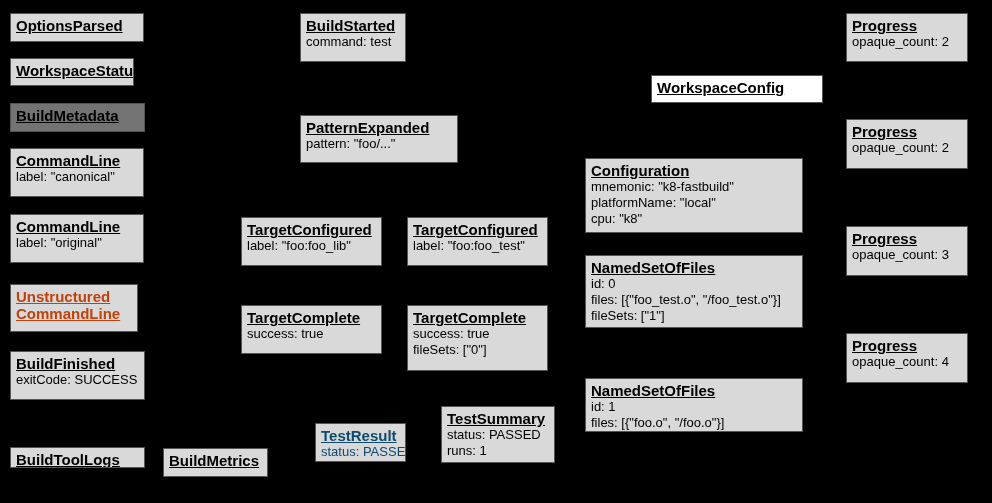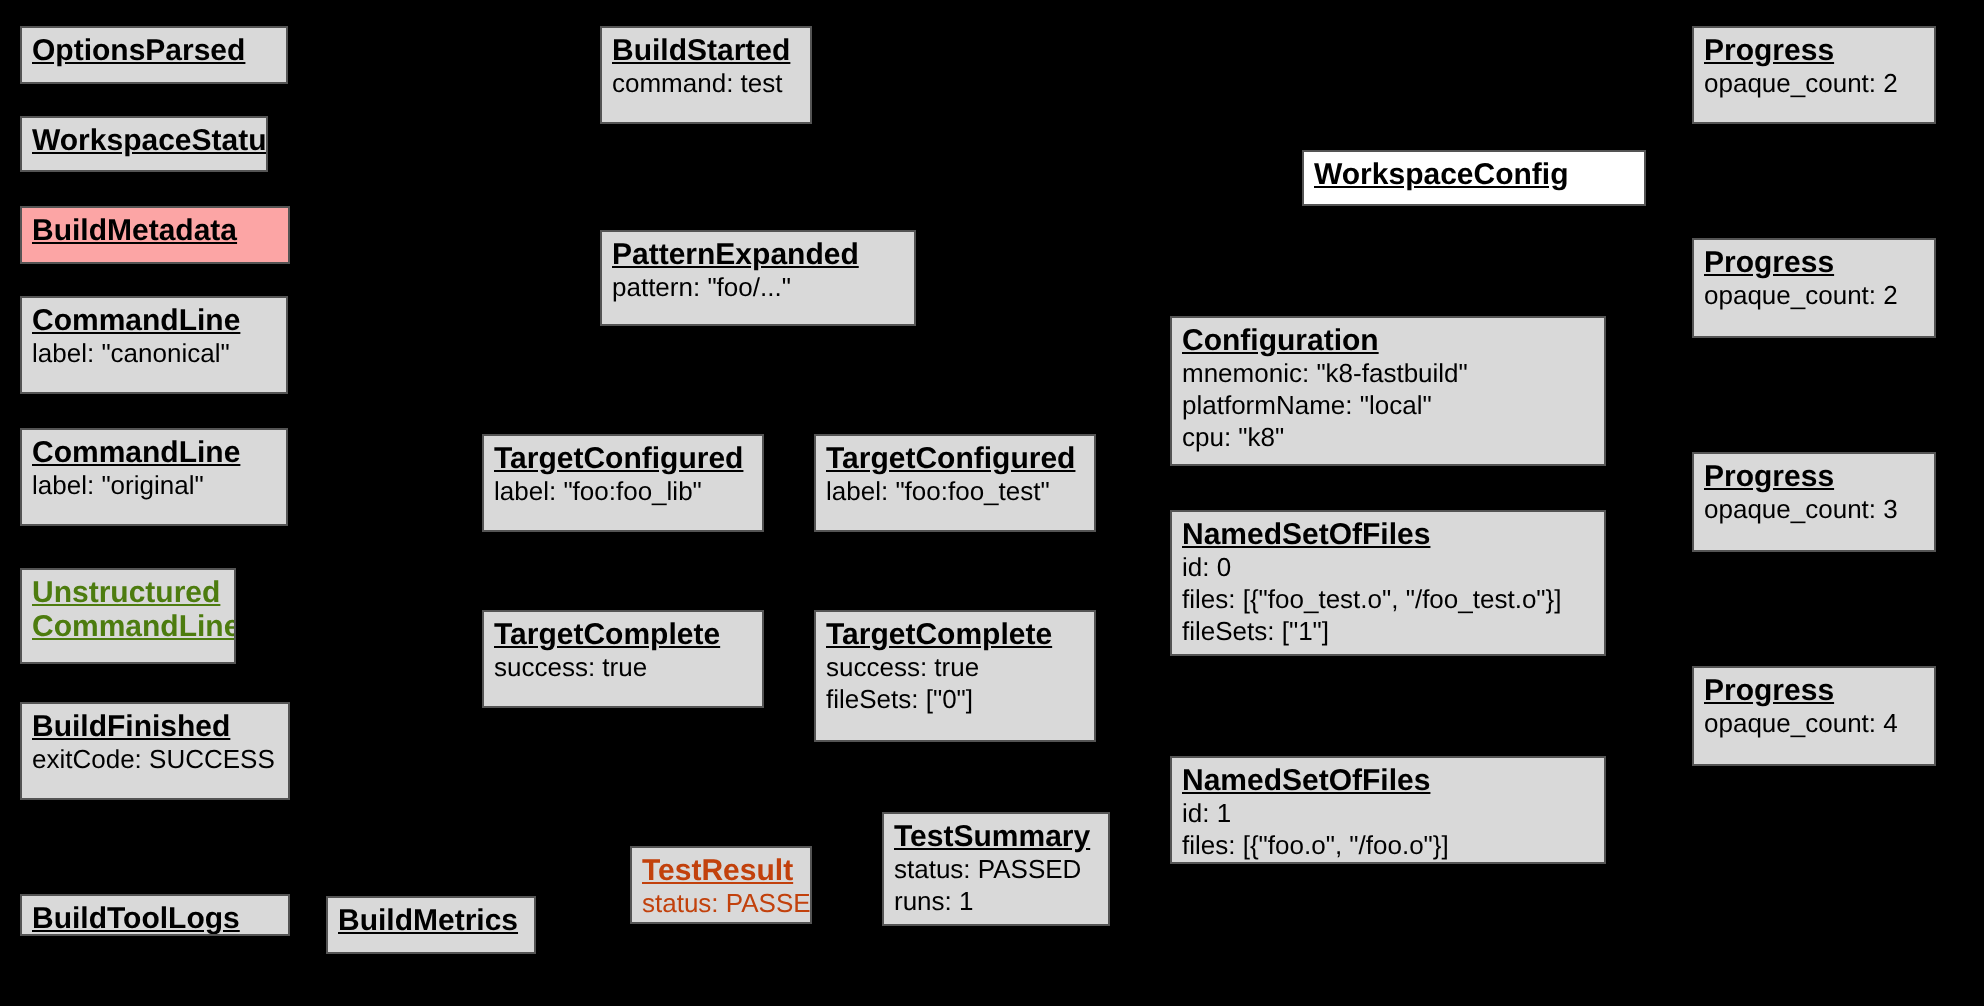--- a/index.html
+++ b/index.html
@@ -46,7 +46,7 @@
     <div class="node" style="left: 10px; top: 58px; width: 124px; height: 28px; background: rgb(217, 217, 217); border-color: rgb(84, 84, 84); color: rgb(0, 0, 0);">
       <span class="node-title">WorkspaceStatus</span>
     </div>
-    <div class="node" style="left: 10px; top: 103px; width: 135px; height: 29px; background: #fca5a5; border-color: rgb(84, 84, 84); color: rgb(0, 0, 0); text-decoration: underline;">
+    <div class="node" style="left: 10px; top: 103px; width: 135px; height: 29px; background: #737373; border-color: rgb(84, 84, 84); color: rgb(0, 0, 0); text-decoration: underline;">
       <span class="node-title">BuildMetadata</span>
     </div>
     <div class="node" style="left: 10px; top: 148px; width: 134px; height: 49px; background: rgb(217, 217, 217); border-color: rgb(84, 84, 84); color: rgb(0, 0, 0);">

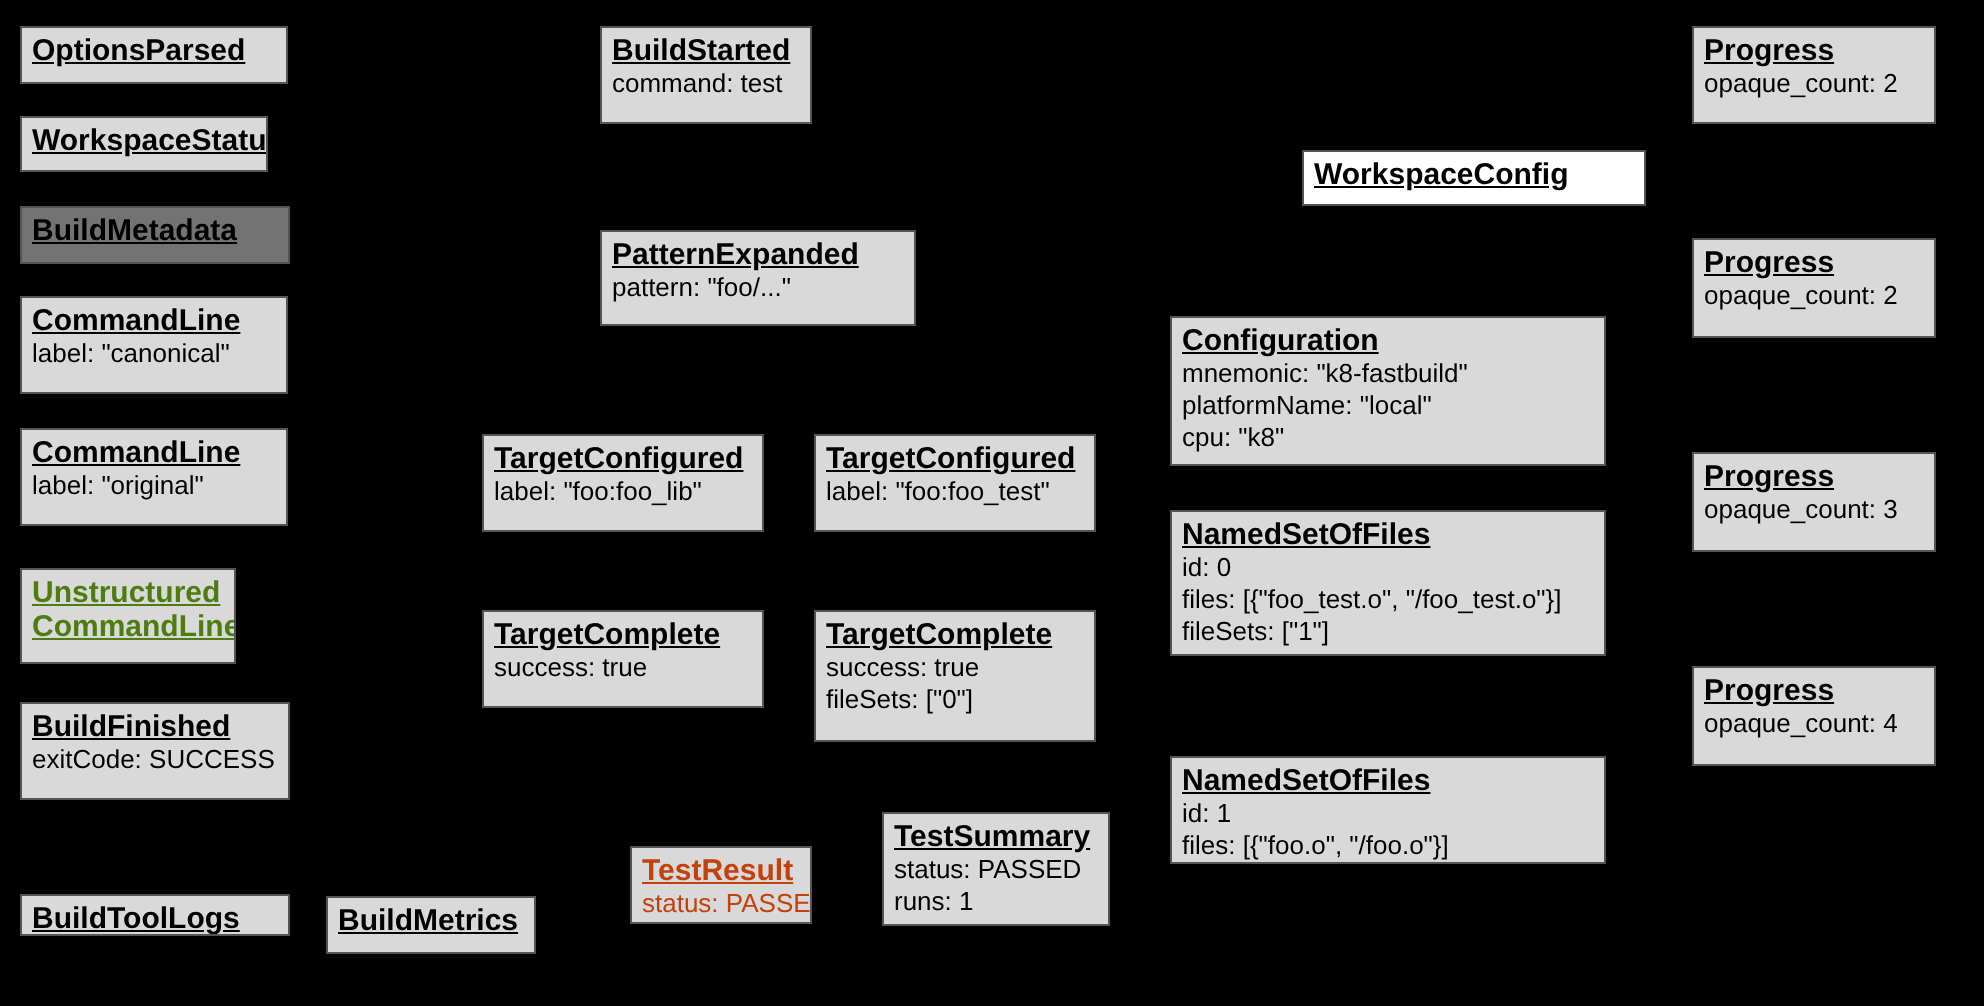--- a/index.html
+++ b/index.html
@@ -57,7 +57,7 @@
       <span class="node-title">CommandLine</span>
       <span class="node-field">label: "original"</span>
     </div>
-    <div class="node" style="left: 10px; top: 284px; width: 108px; height: 48px; background: rgb(217, 217, 217); border-color: rgb(84, 84, 84); color: #4d7c0f;">
+    <div class="node" style="left: 10px; top: 284px; width: 128px; height: 48px; background: rgb(217, 217, 217); border-color: rgb(84, 84, 84); color: #c2410c;">
       <span class="node-title">Unstructured</span>
       <span class="node-title">CommandLine</span>
     </div>

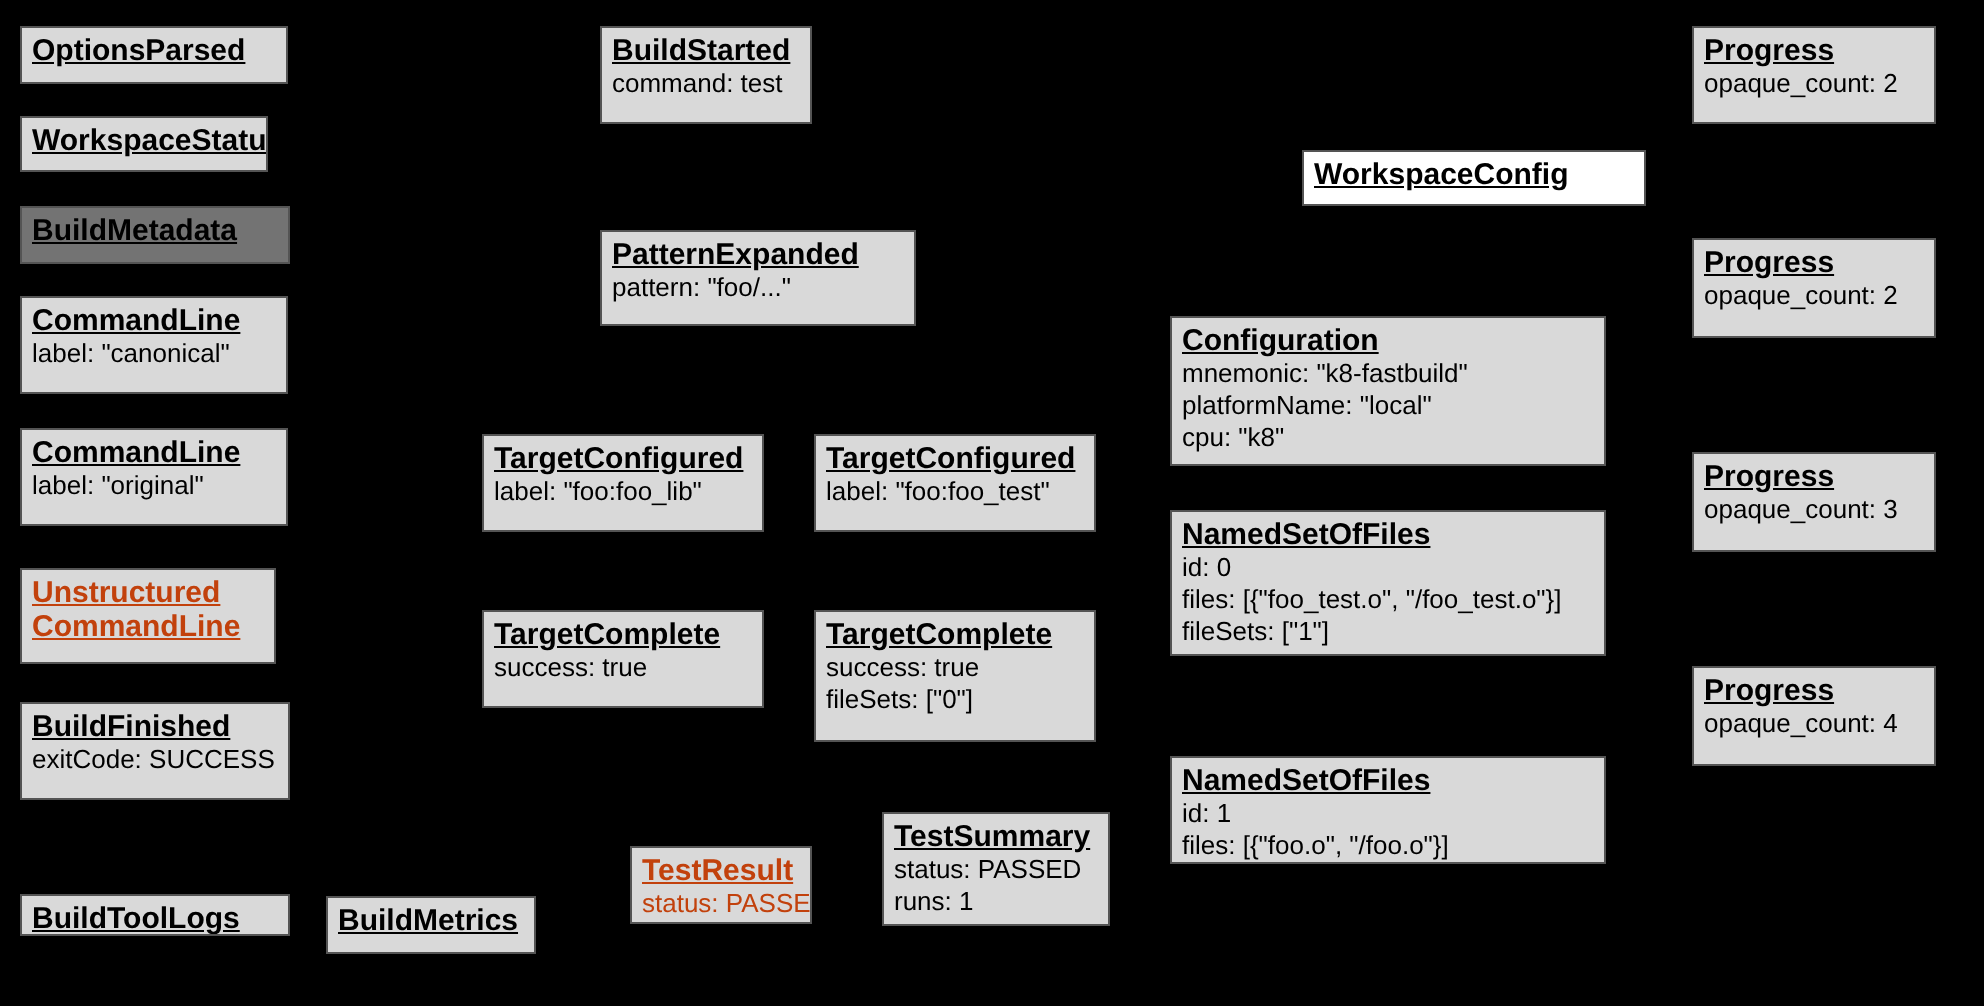--- a/index.html
+++ b/index.html
@@ -96,7 +96,7 @@
       <span class="node-field">success: true</span>
       <span class="node-field">fileSets: ["0"]</span>
     </div>
-    <div class="node" style="left: 315px; top: 423px; width: 91px; height: 39px; background: rgb(217, 217, 217); border-color: rgb(84, 84, 84); color: #c2410c;">
+    <div class="node" style="left: 315px; top: 423px; width: 91px; height: 39px; background: rgb(217, 217, 217); border-color: rgb(84, 84, 84); color: #0c4a6e;">
       <span class="node-title">TestResult</span>
       <span class="node-field">status: PASSED</span>
     </div>

